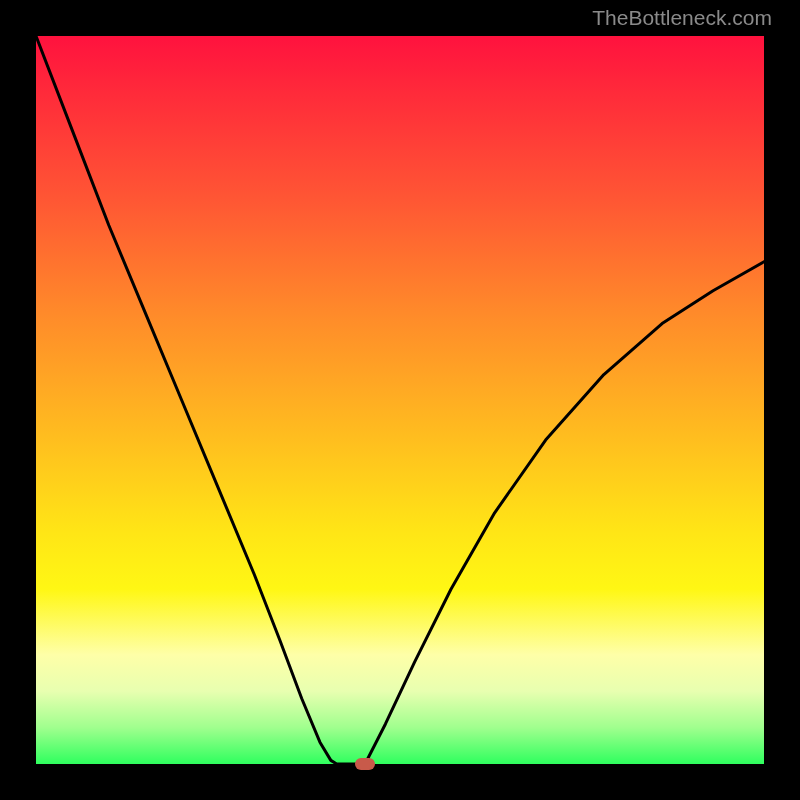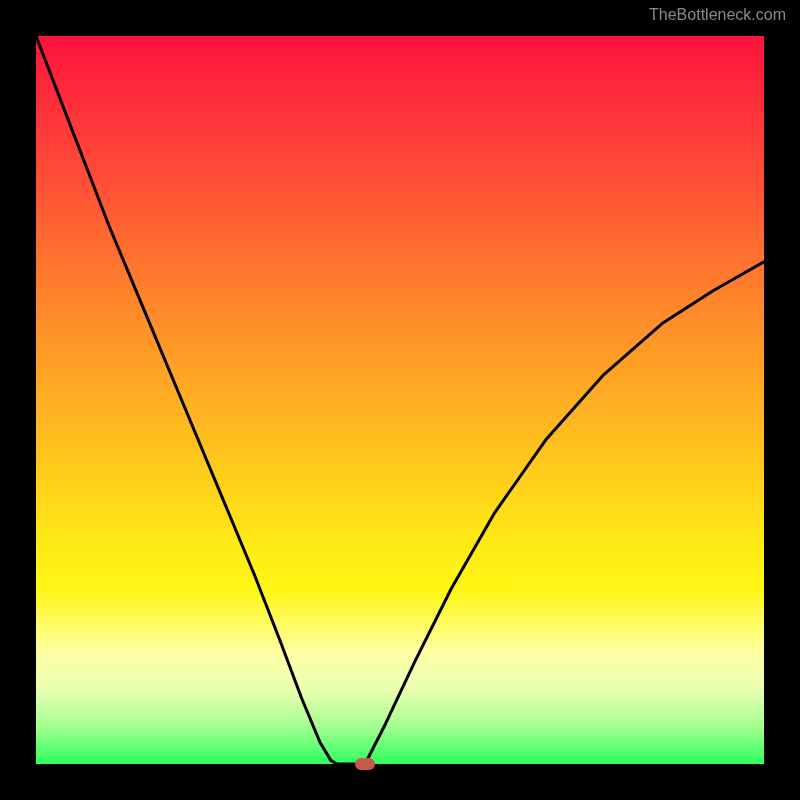--- a/index.html
+++ b/index.html
@@ -60,9 +60,9 @@
   .watermark {
     position: absolute;
     top: 6px;
-    right: 14px;
+    right: 28px;
     color: #8a8a8a;
-    font-size: 16px;
+    font-size: 21px;
     font-weight: 400;
     white-space: nowrap;
   }

